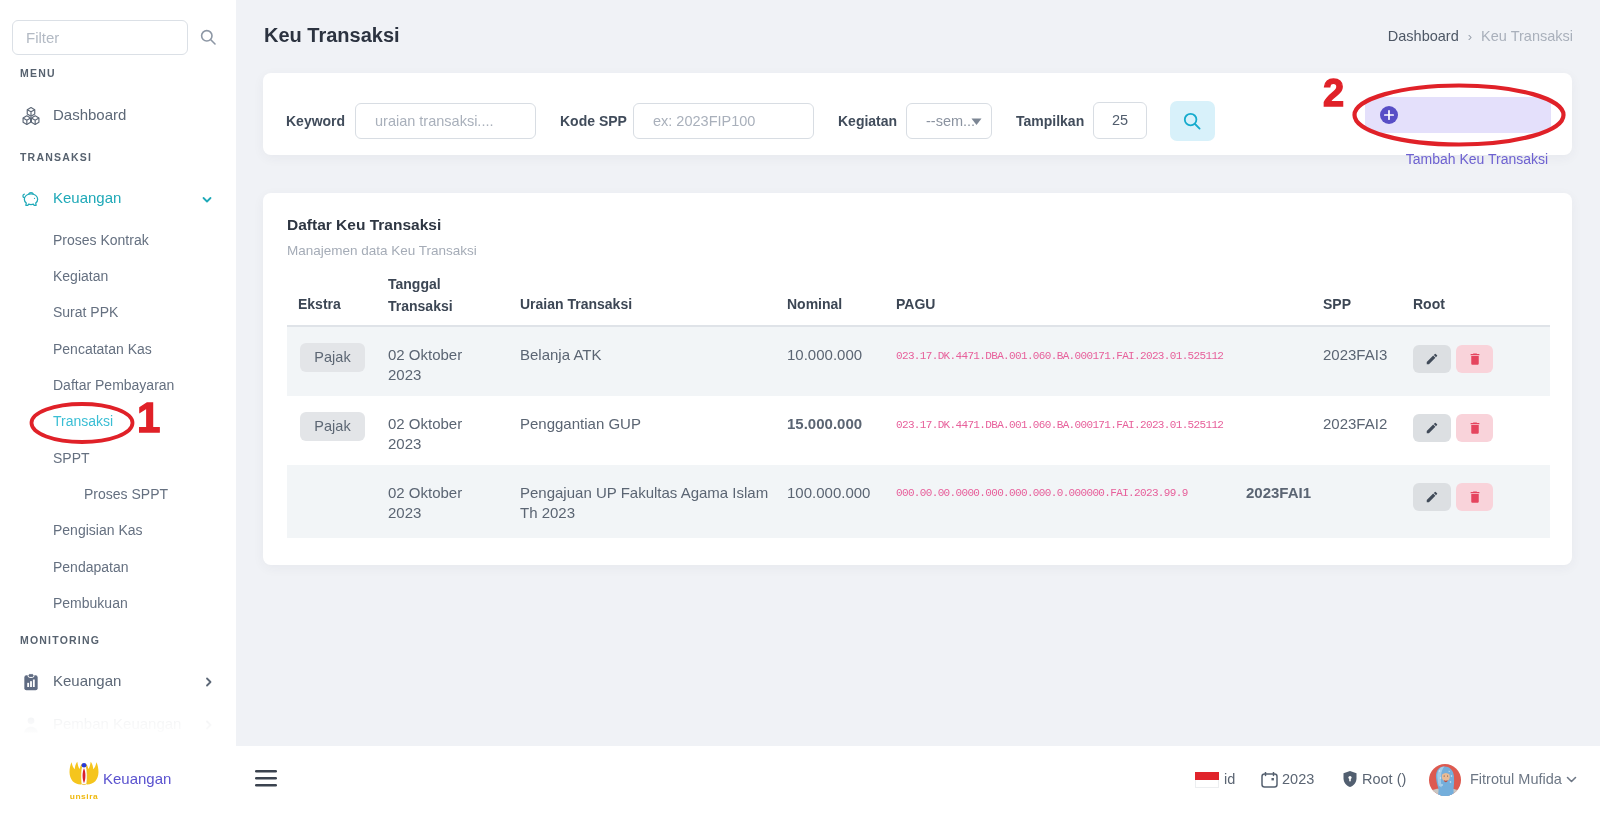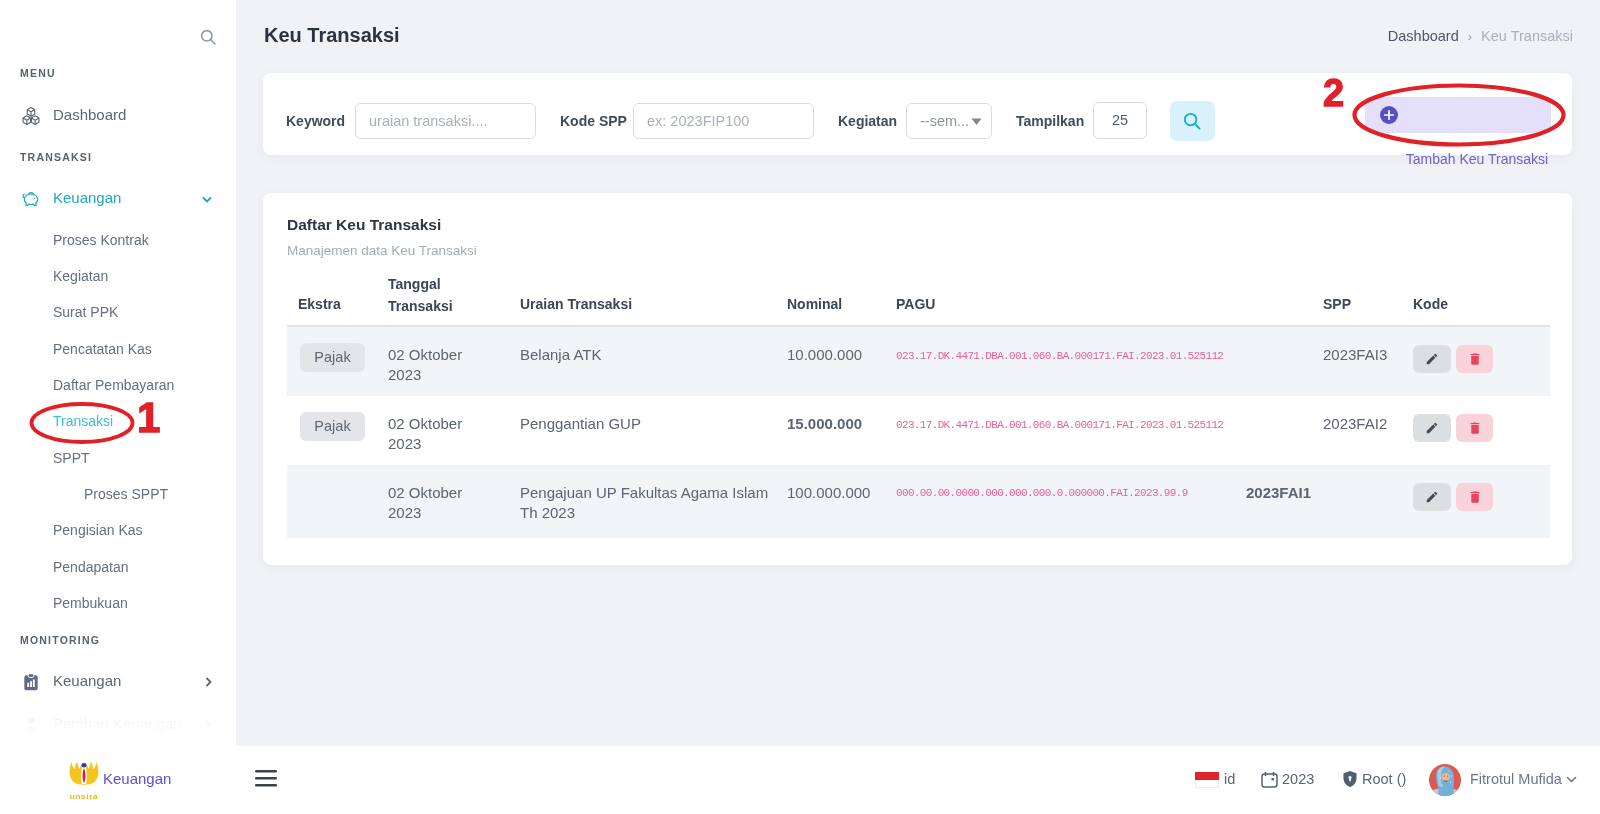--- a/index.html
+++ b/index.html
@@ -56,6 +56,7 @@
 <body>
 
 <div class="sidebar">
+  <div class="filter-input">Filter</div>
   <svg class="abs" style="left:200px; top:29px;" width="16" height="16" viewBox="0 0 16 16">
       <circle cx="6.8" cy="6.8" r="5.2" fill="none" stroke="#8d97a5" stroke-width="1.6"></circle>
       <line x1="10.8" y1="10.8" x2="15" y2="15" stroke="#8d97a5" stroke-width="1.6" stroke-linecap="round"></line>

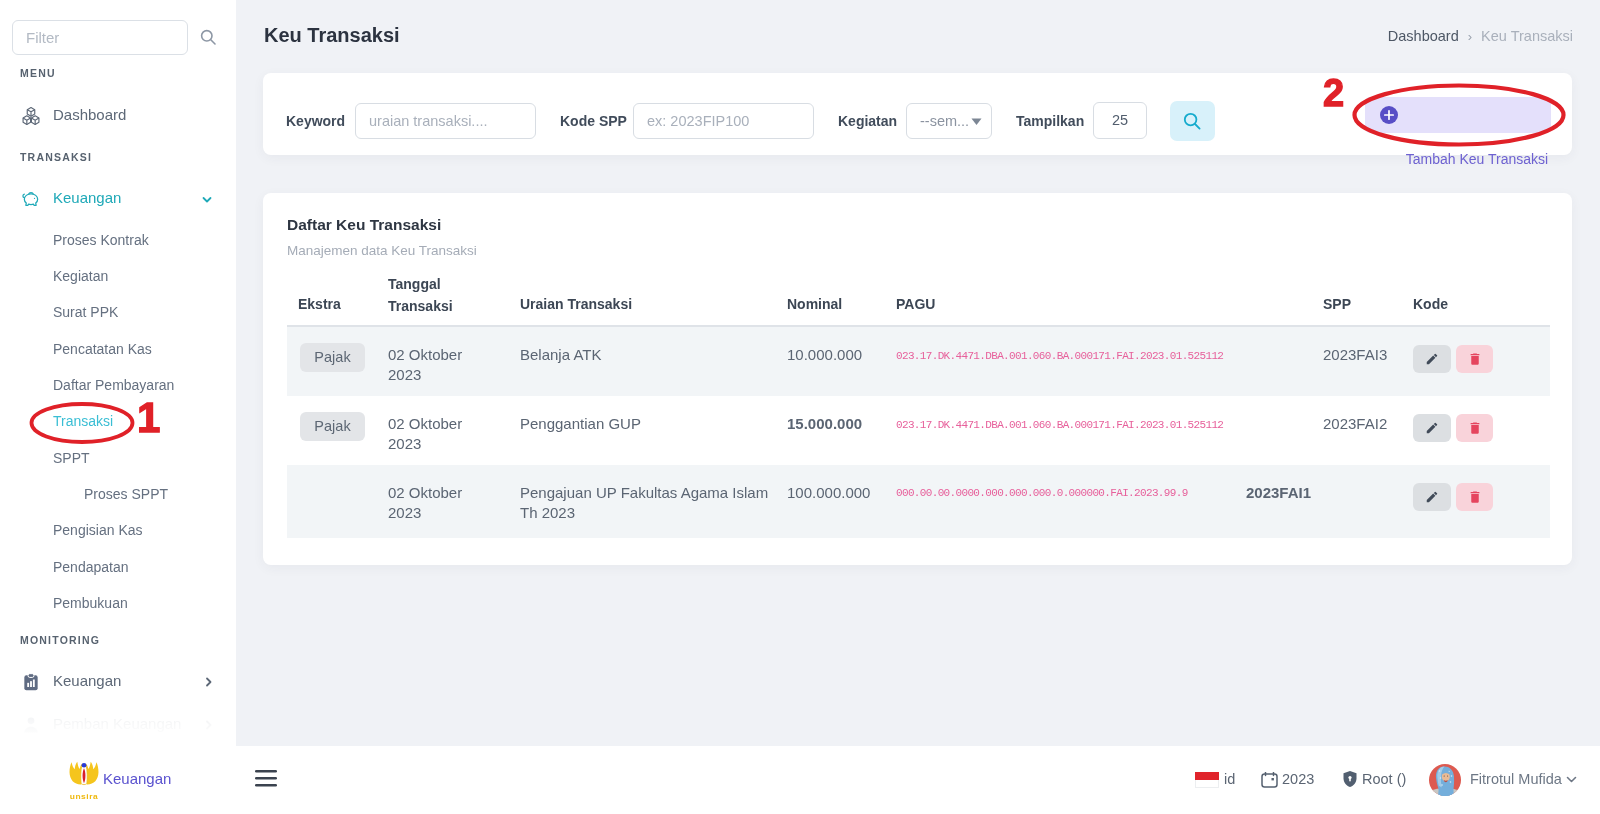--- a/index.html
+++ b/index.html
@@ -27,7 +27,7 @@
   .card2 { top:193px; height:372px; }
 
   .flabel { position:absolute; top:113px; font-size:14px; font-weight:bold; color:#414c5b; }
-  .finput { position:absolute; top:103px; height:36px; border:1px solid #d8dde3; border-radius:6px; background:#fff; font-size:14.5px; color:#a9b0bb; line-height:34px; padding-left:13px; }
+  .finput { position:absolute; top:103px; height:36px; border:1px solid #d8dde3; border-radius:6px; background:#fff; font-size:14.5px; color:#a9b0bb; line-height:34px; padding-left:19px; }
 
   .search-btn { position:absolute; left:1170px; top:101px; width:45px; height:40px; background:#d8f1fa; border-radius:7px; }
   .tambah-btn { position:absolute; left:1365px; top:97px; width:186px; height:36px; background:#e4e0fb; border-radius:5px; color:#6e62d1; font-size:15px; line-height:36px; text-align:center; }

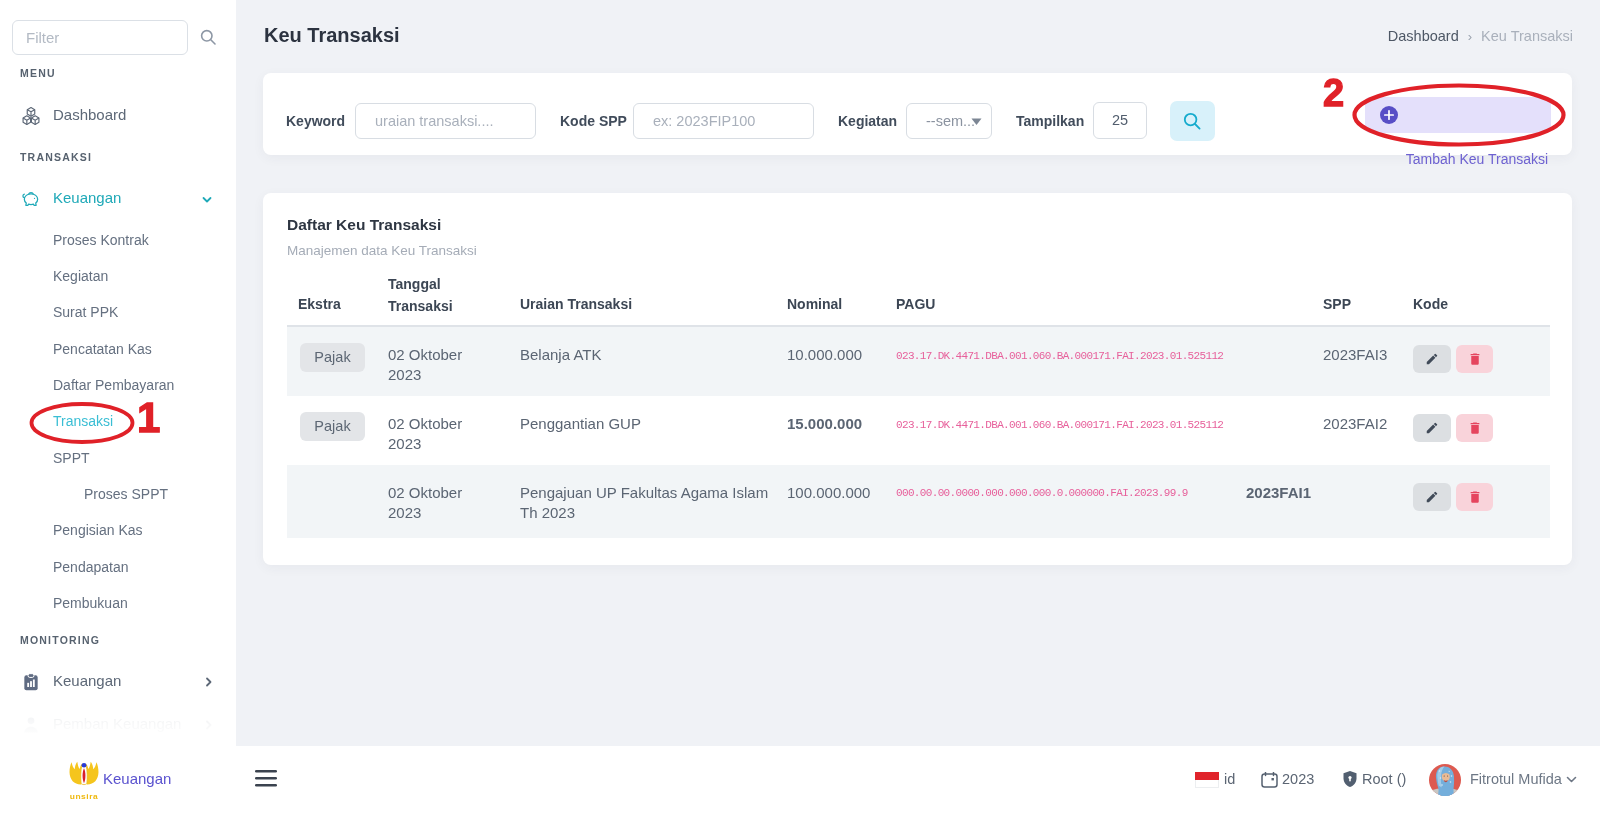--- a/index.html
+++ b/index.html
@@ -166,7 +166,7 @@
 <div class="th" style="left:787px; top:296px;">Nominal</div>
 <div class="th" style="left:896px; top:296px;">PAGU</div>
 <div class="th" style="left:1323px; top:296px;">SPP</div>
-<div class="th" style="left:1413px; top:296px;">Kode</div>
+<div class="th" style="left:1413px; top:296px;">Root</div>
 
 <div class="abs" style="left:287px; top:325px; width:1263px; height:2px; background:#dfe3e8;"></div>
 

